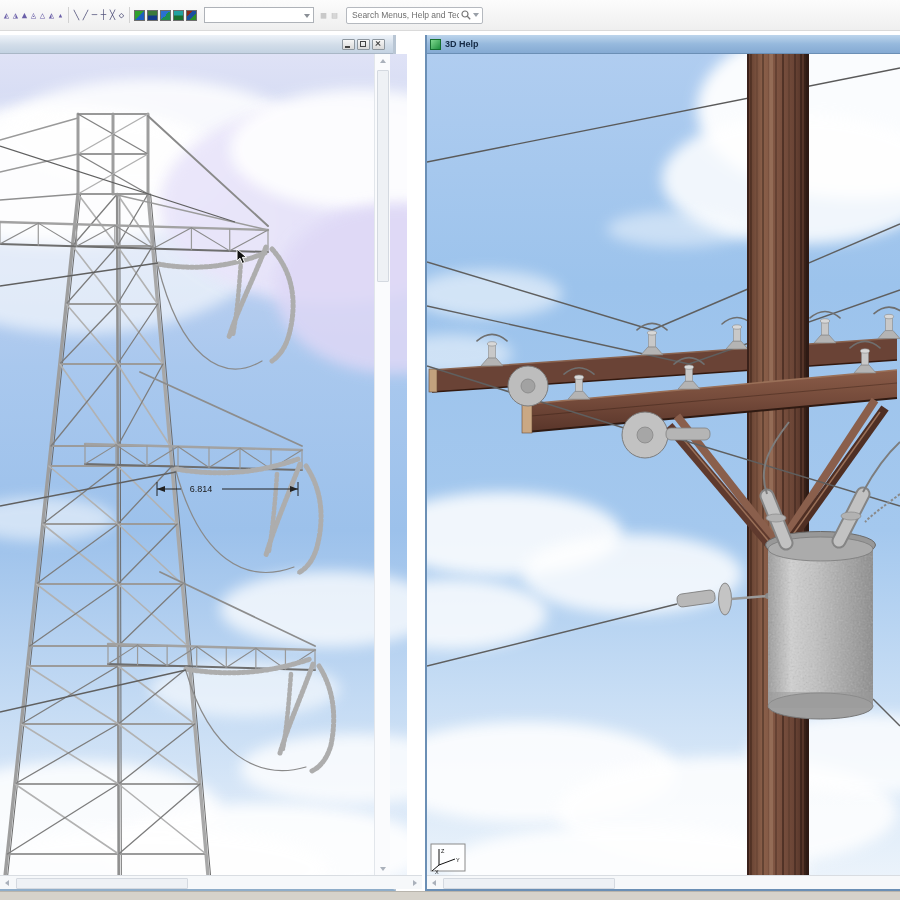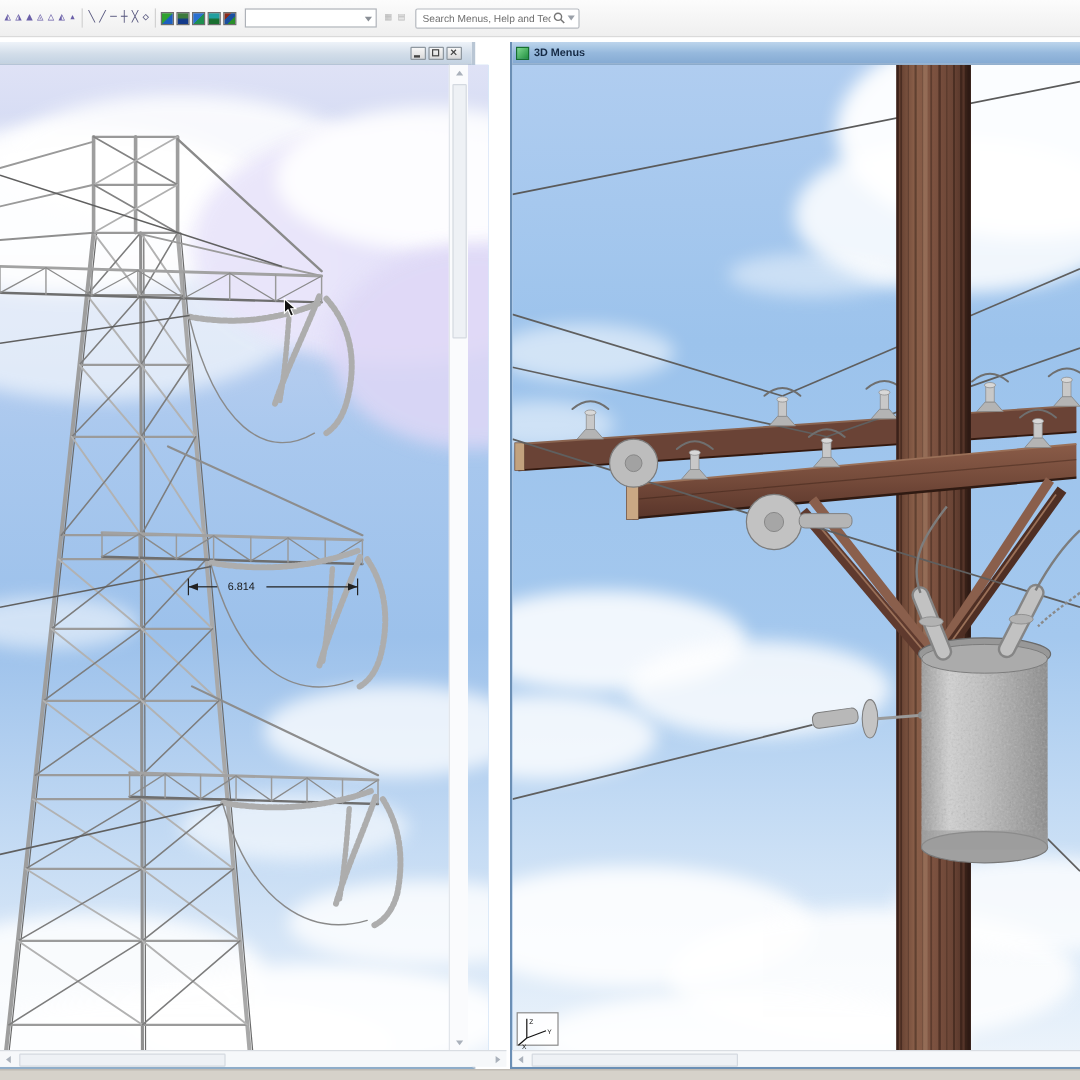--- a/index.html
+++ b/index.html
@@ -370,7 +370,7 @@
   <div class="win right-win">
     <div class="titlebar active">
       <span class="win-icon"></span>
-      <span class="win-title">3D Menus</span>
+      <span class="win-title">3D Help</span>
     </div>
     <div class="content">
       <svg id="scene-right" width="473" height="822" viewBox="0 0 473 822">

